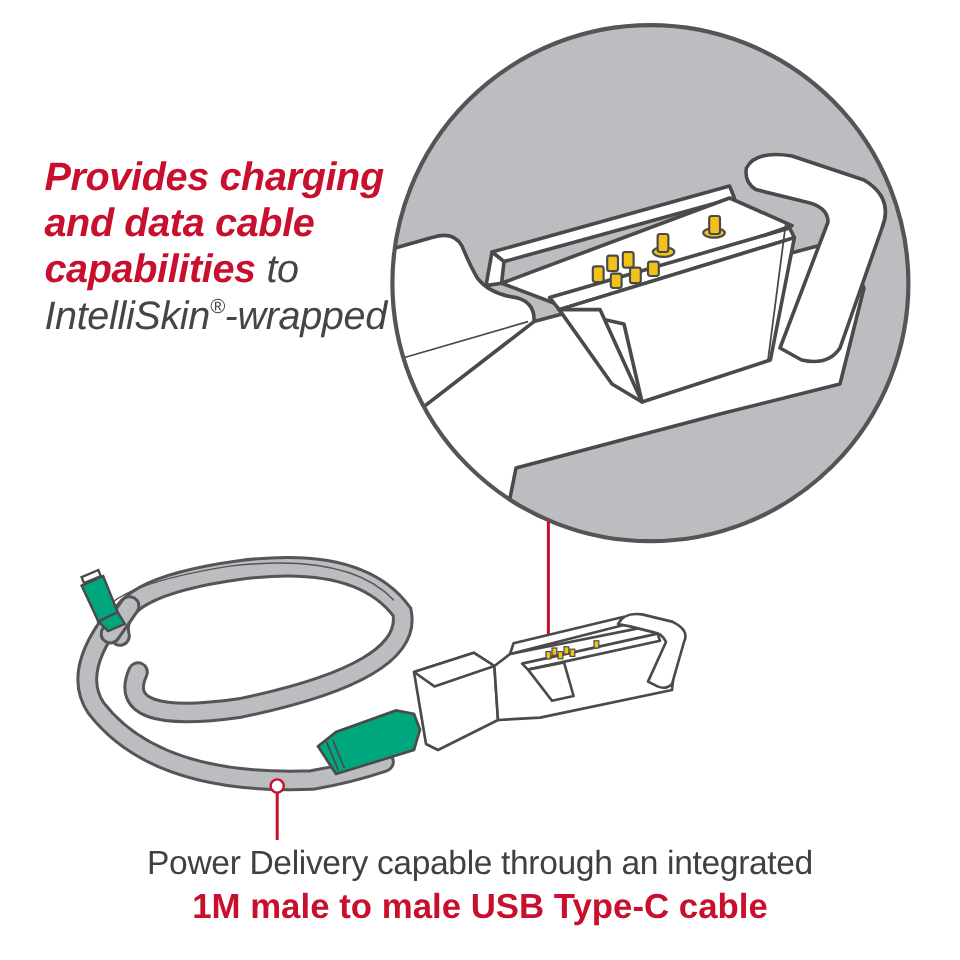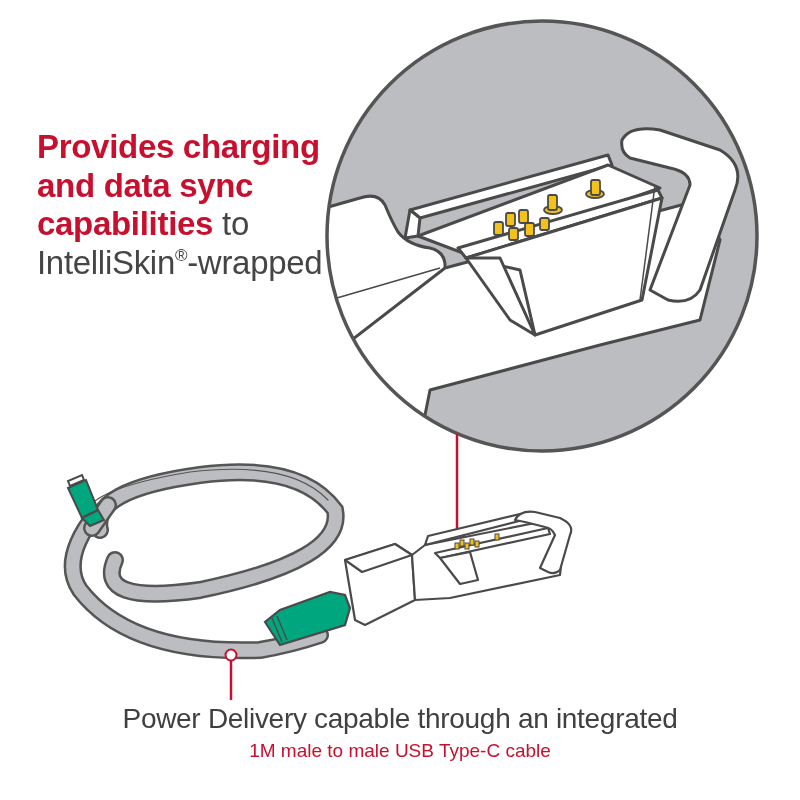--- a/index.html
+++ b/index.html
@@ -5,7 +5,7 @@
   html, body { margin: 0; padding: 0; background: #ffffff; }
   body { width: 800px; height: 800px; position: relative; overflow: hidden; font-family: "Liberation Sans", sans-serif; }
   #stage { position: absolute; left: 0; top: 0; width: 800px; height: 800px; }
-  .headline { position: absolute; left: 37px; top: 128px; width: 300px; font-size: 33px; line-height: 38.5px; color: #404040; letter-spacing: -0.3px; }
+  .headline { position: absolute; left: 37px; top: 128px; width: 300px; font-size: 33px; line-height: 38.5px; color: #404040; letter-spacing: -0.3px; font-style: italic; }
   .headline .hl { color: #c8102e; font-weight: bold; }
   .headline .plain { color: #454545; font-weight: normal; margin-top: 36px; }
   .headline sup { font-size: 17px; vertical-align: 13px; line-height: 0; }

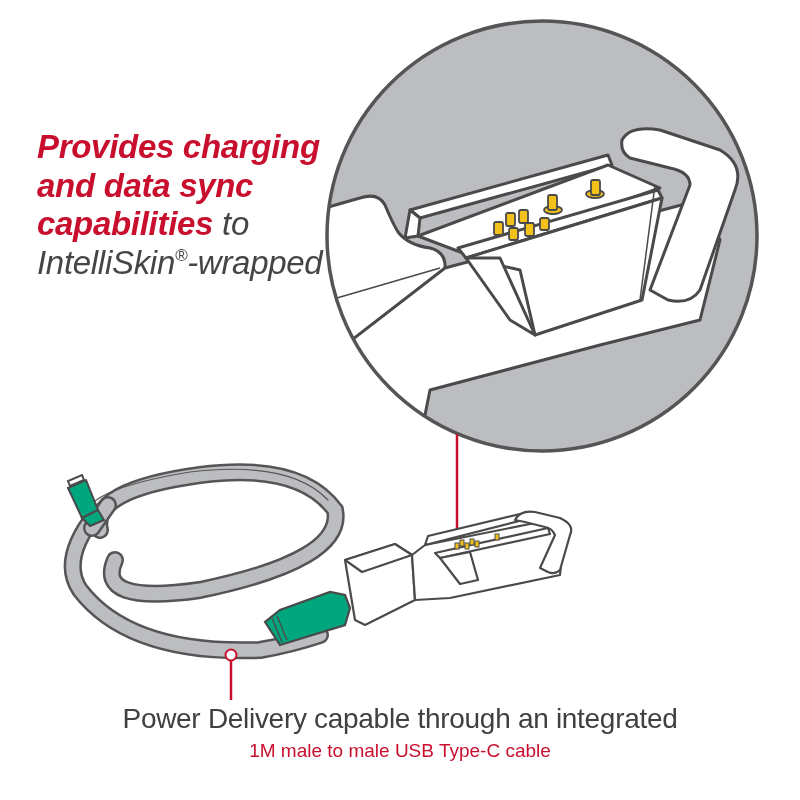--- a/index.html
+++ b/index.html
@@ -116,7 +116,7 @@
 
   <div class="headline">
     <span class="hl">Provides charging</span><br>
-    <span class="hl">and data sync</span><br>
+    <span class="hl">and data cable</span><br>
     <span class="hl">capabilities</span><span class="plain"> to</span><br>
     <span class="plain">IntelliSkin</span><sup class="plain">®</sup><span class="plain">-wrapped</span><br>
   </div>

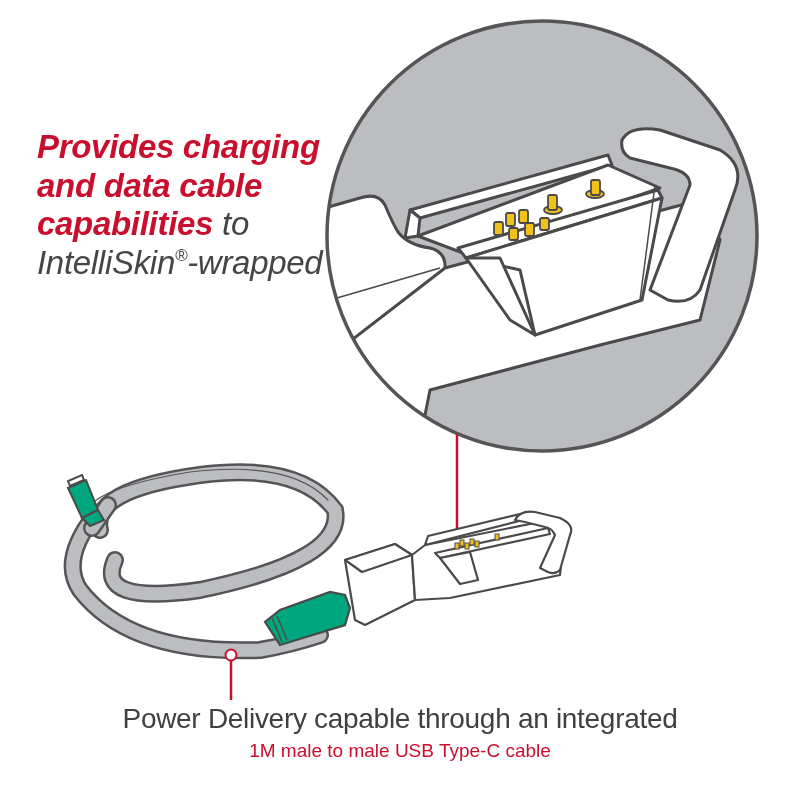--- a/index.html
+++ b/index.html
@@ -11,7 +11,7 @@
   .headline sup { font-size: 17px; vertical-align: 13px; line-height: 0; }
   .footer { position: absolute; left: 0; width: 800px; text-align: center; }
   .footer-line1 { top: 703px; font-size: 28px; color: #404040; letter-spacing: -0.3px; }
-  .footer-line2 { top: 740px; font-size: 19px; color: #c8102e; font-weight: normal; }
+  .footer-line2 { top: 740px; font-size: 29px; color: #c8102e; font-weight: bold; }
 </style>
 </head>
 <body>

